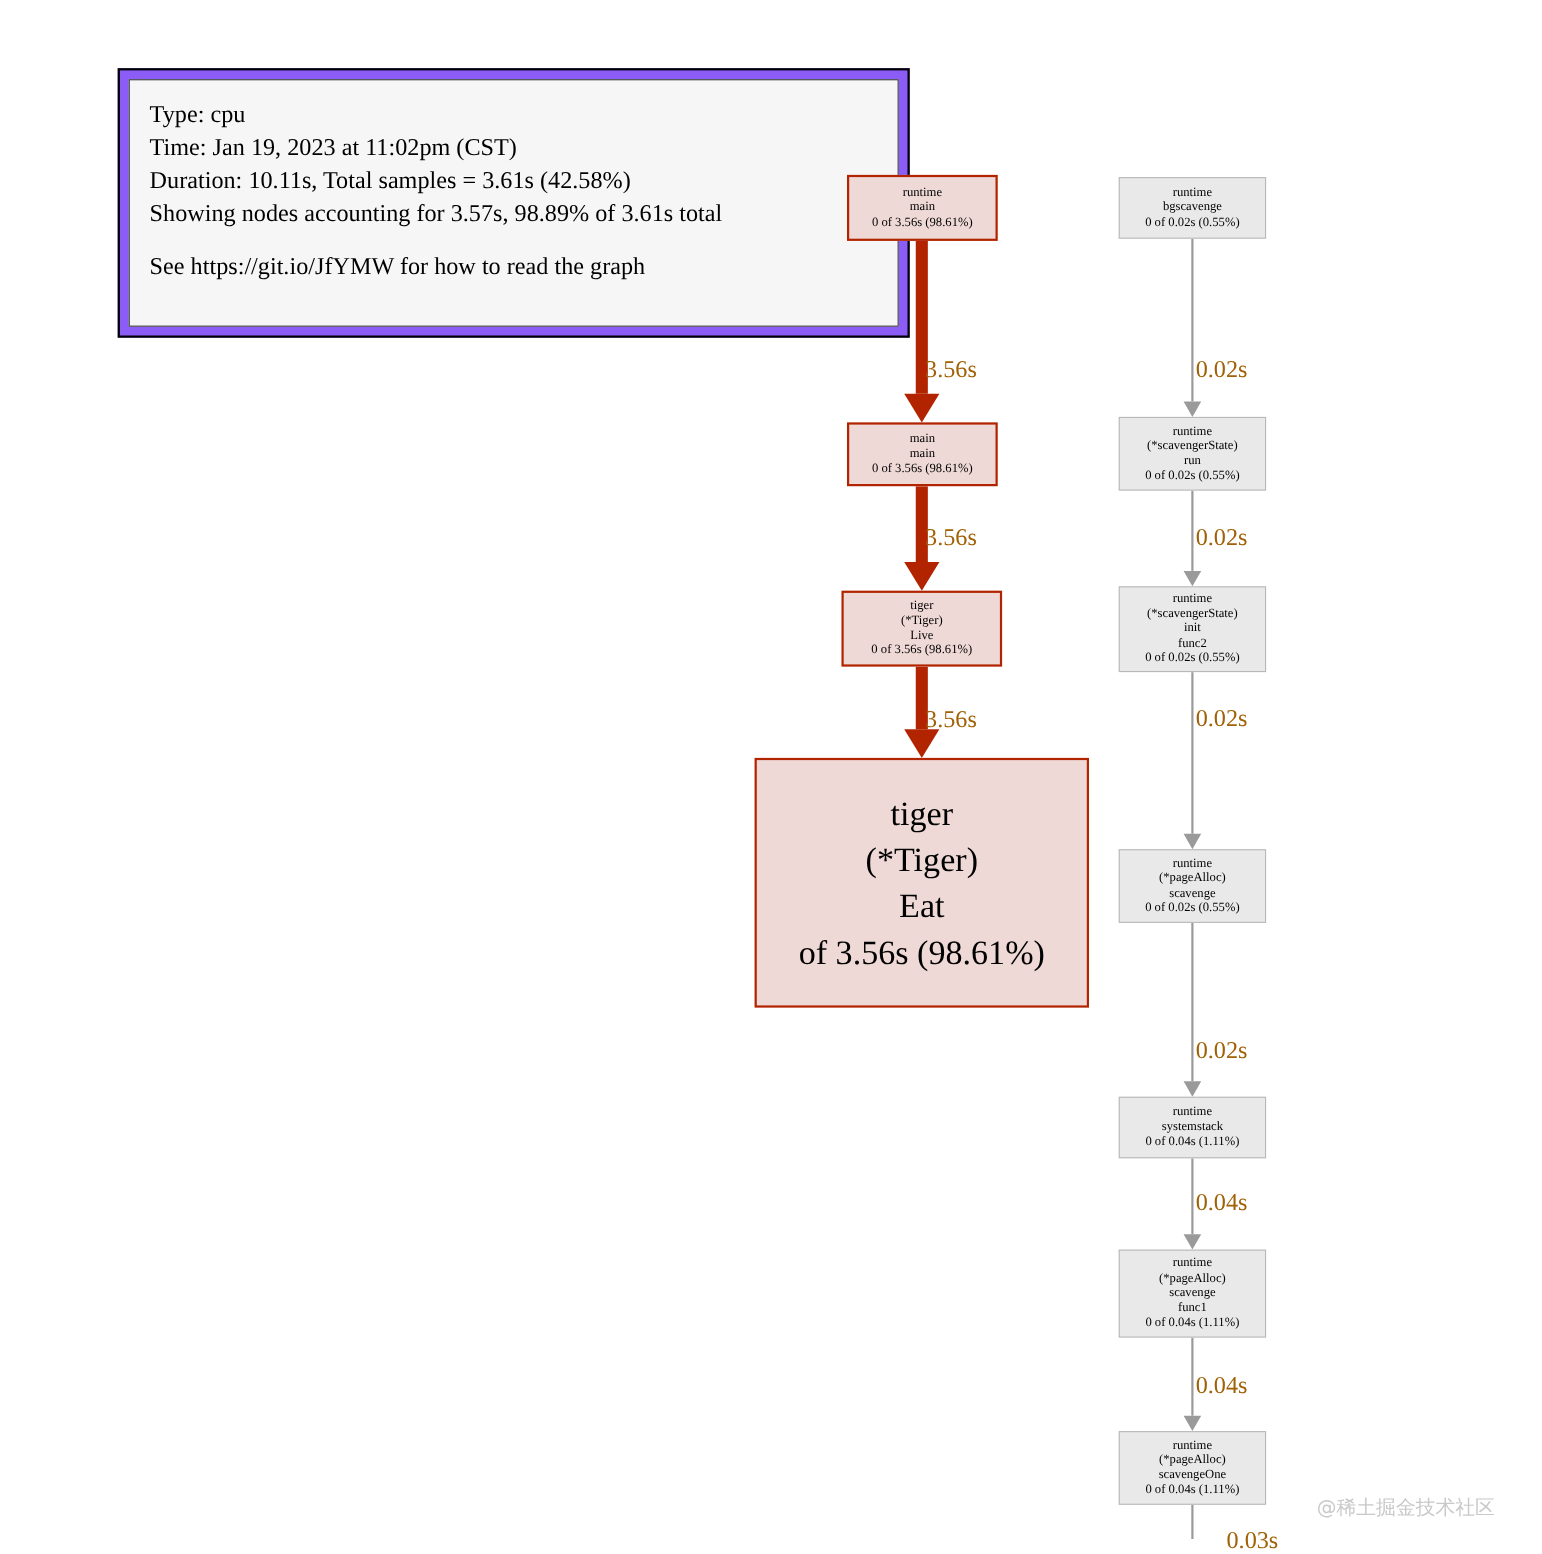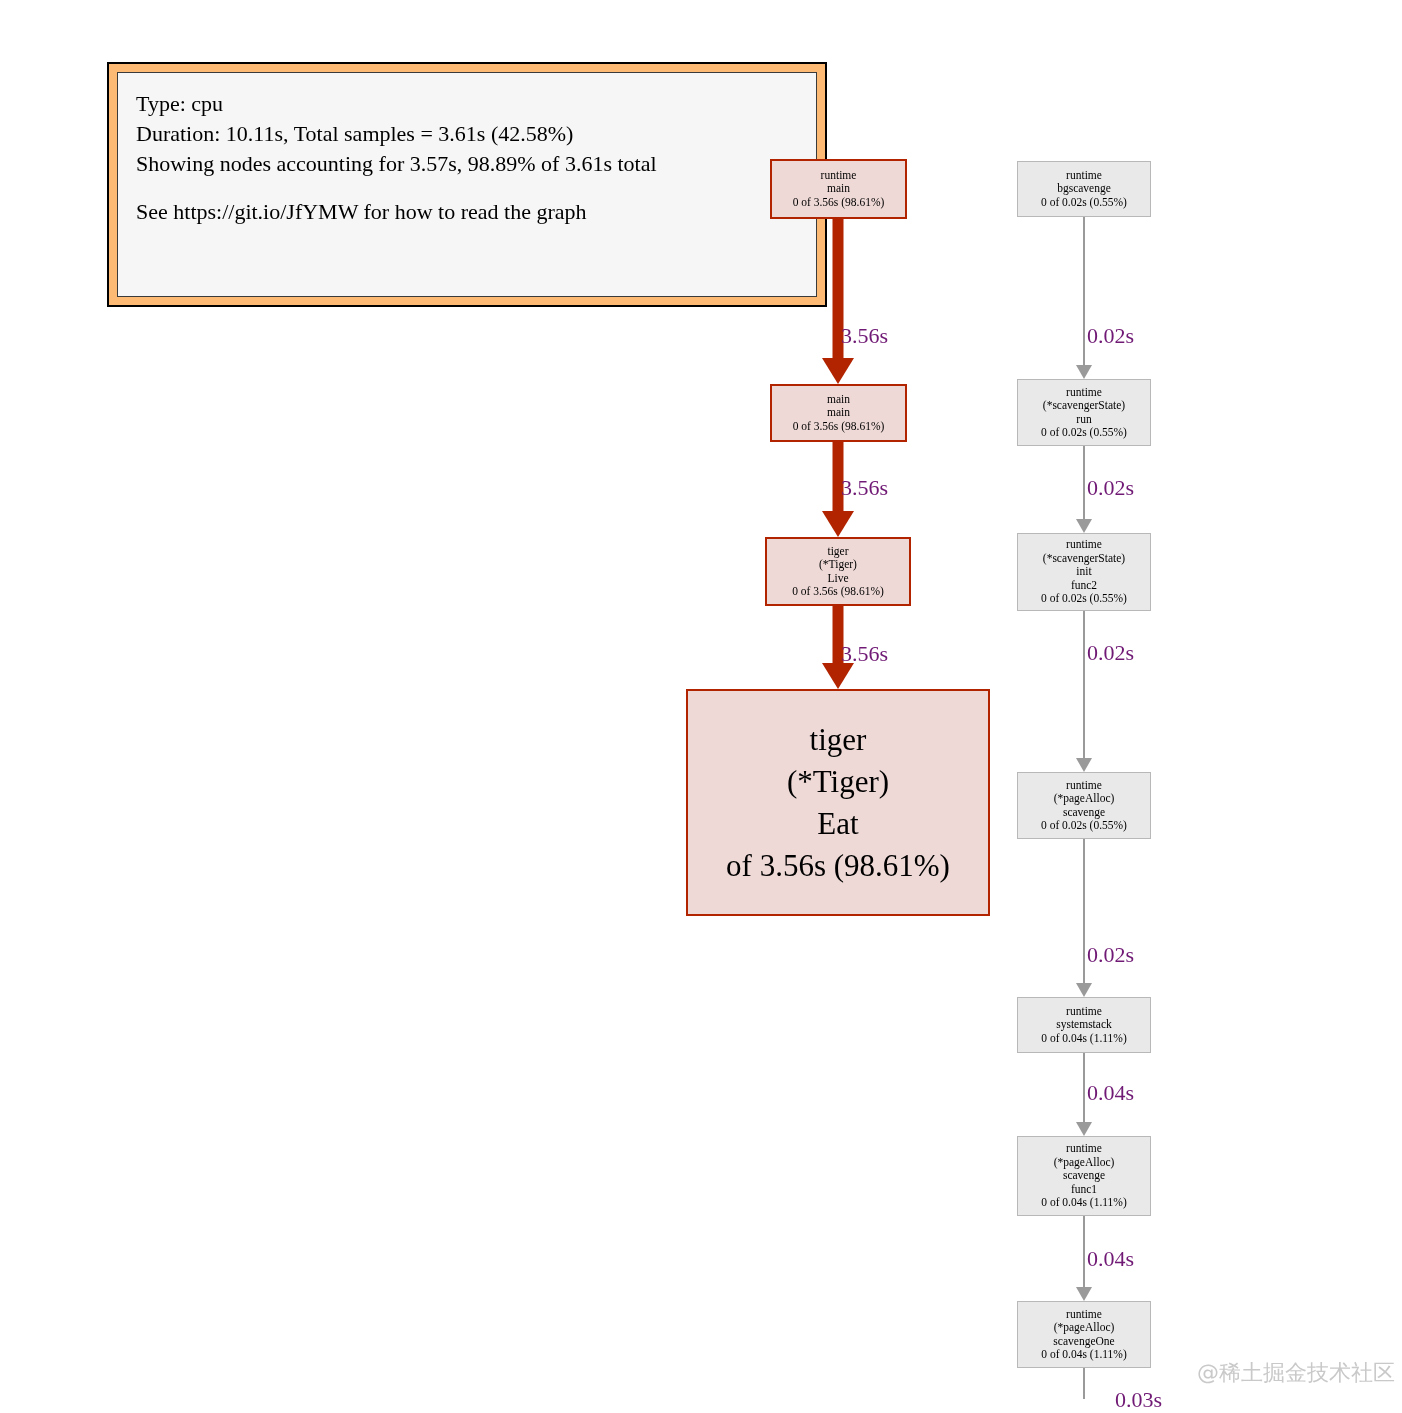--- a/index.html
+++ b/index.html
@@ -23,7 +23,7 @@
     width: 720px;
     height: 245px;
     border: 2px solid #000000;
-    background: #fdba74;
+    background: #8b5cf6;
     box-sizing: border-box;
   }
   #legend-inner {

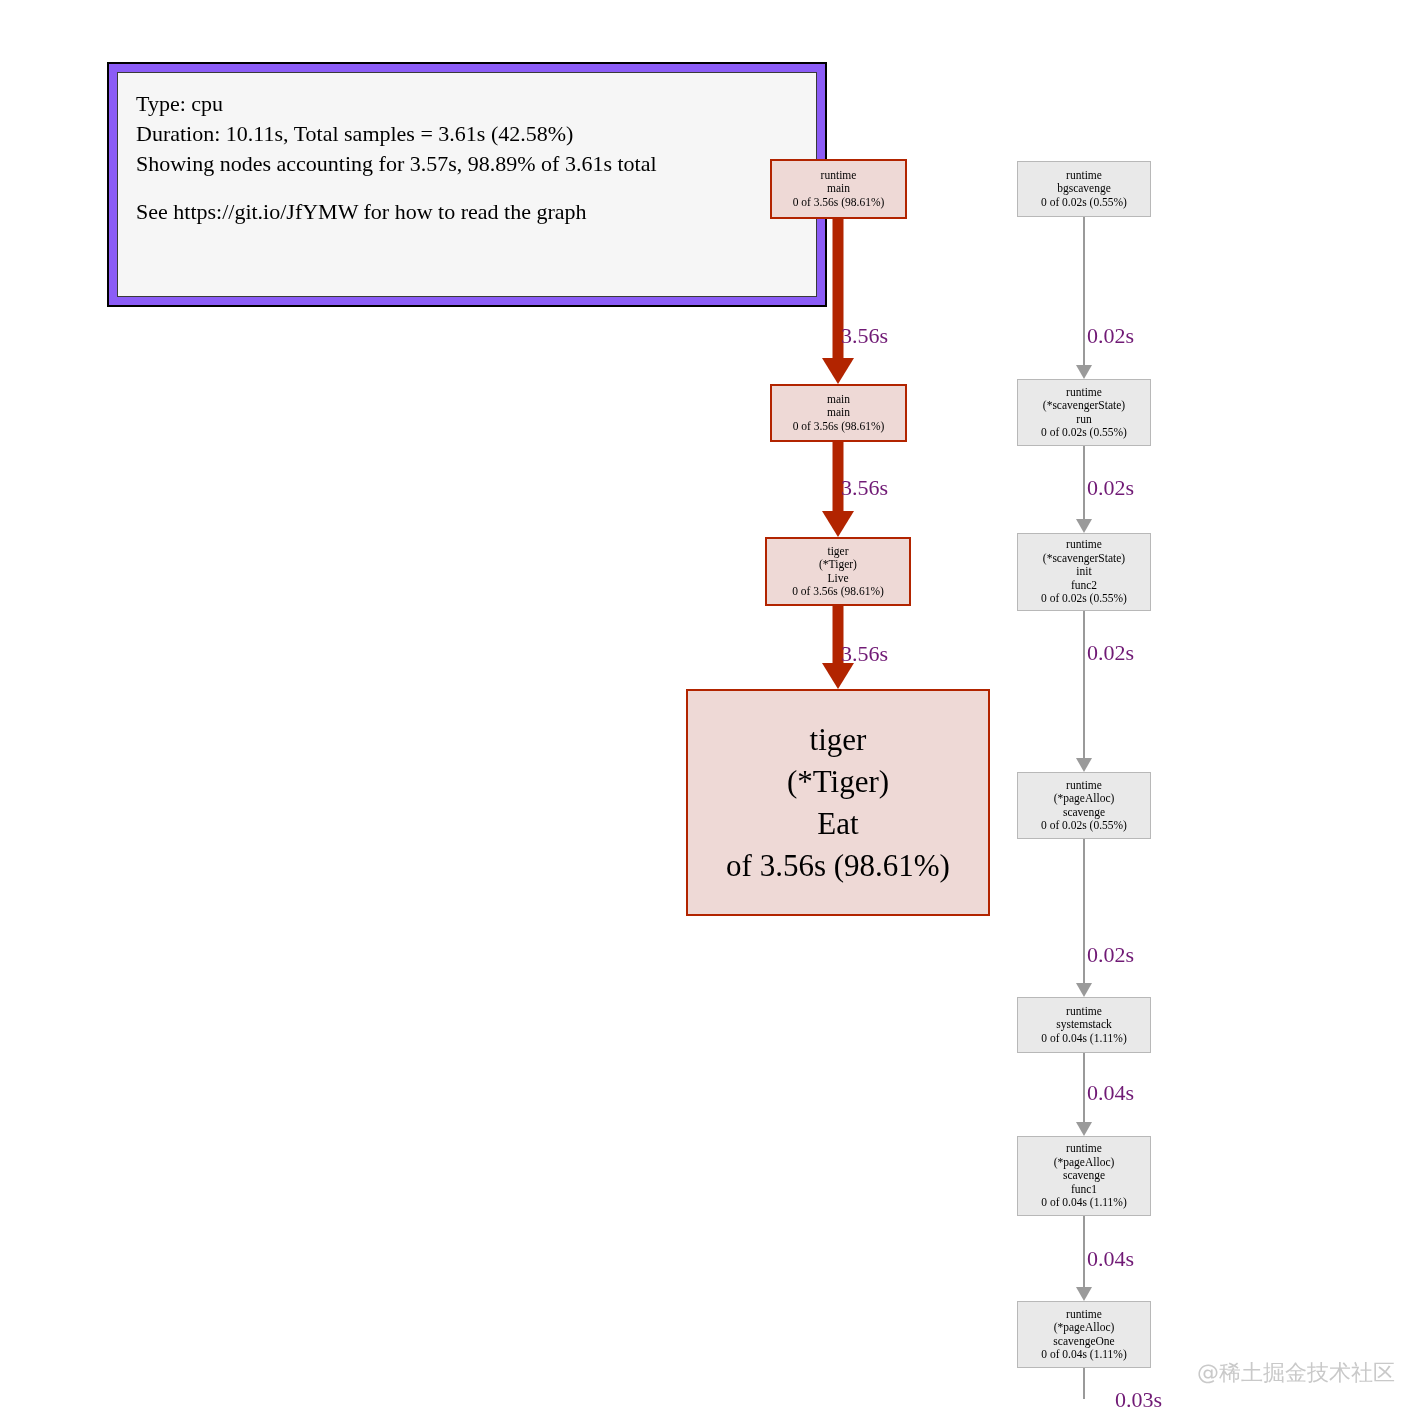--- a/index.html
+++ b/index.html
@@ -111,6 +111,7 @@
 <div id="legend-box">
   <div id="legend-inner">
     <div class="legend-line">Type: cpu</div>
+    <div class="legend-line">Time: Jan 19, 2023 at 11:02pm (CST)</div>
     <div class="legend-line">Duration: 10.11s, Total samples = 3.61s (42.58%)</div>
     <div class="legend-line">Showing nodes accounting for 3.57s, 98.89% of 3.61s total</div>
     <div class="legend-spacer"></div>

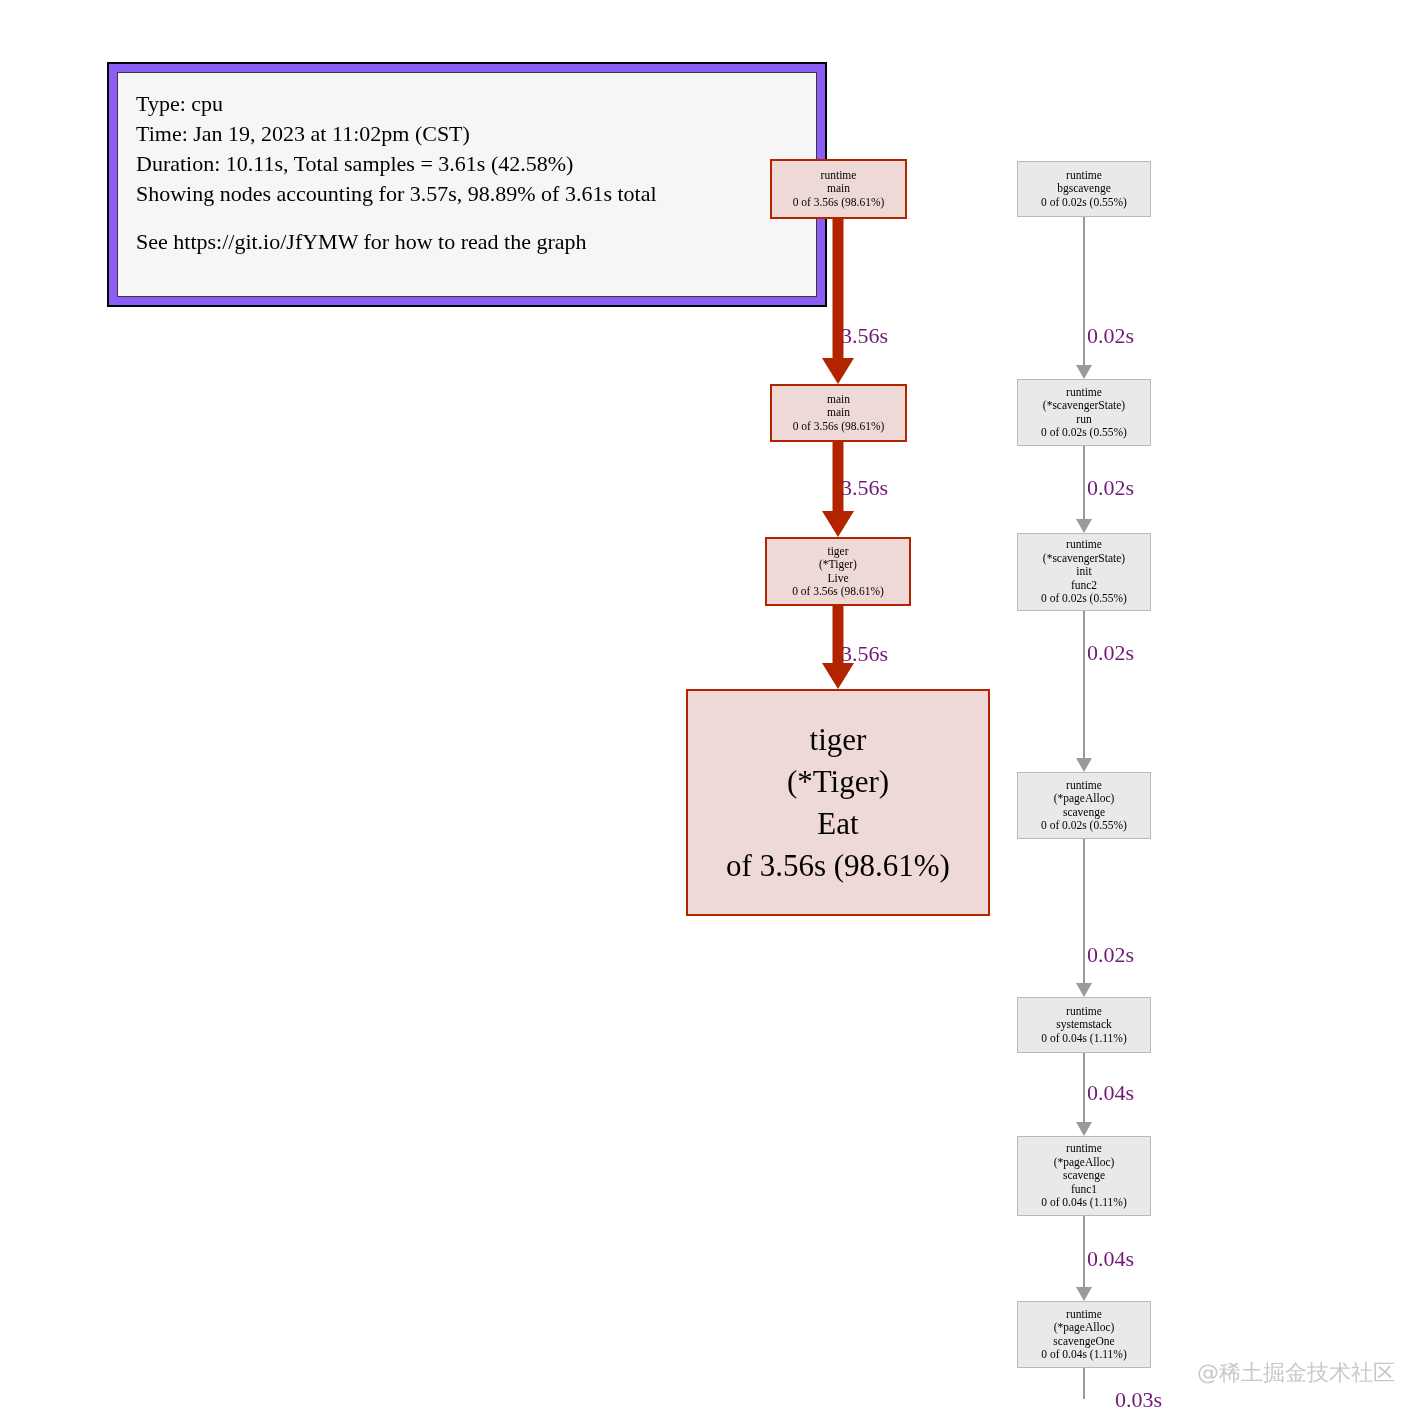--- a/index.html
+++ b/index.html
@@ -90,7 +90,7 @@
     position: absolute;
     font-size: 22px;
     line-height: 26px;
-    color: #701a75;
+    color: #a16207;
     white-space: nowrap;
   }
 

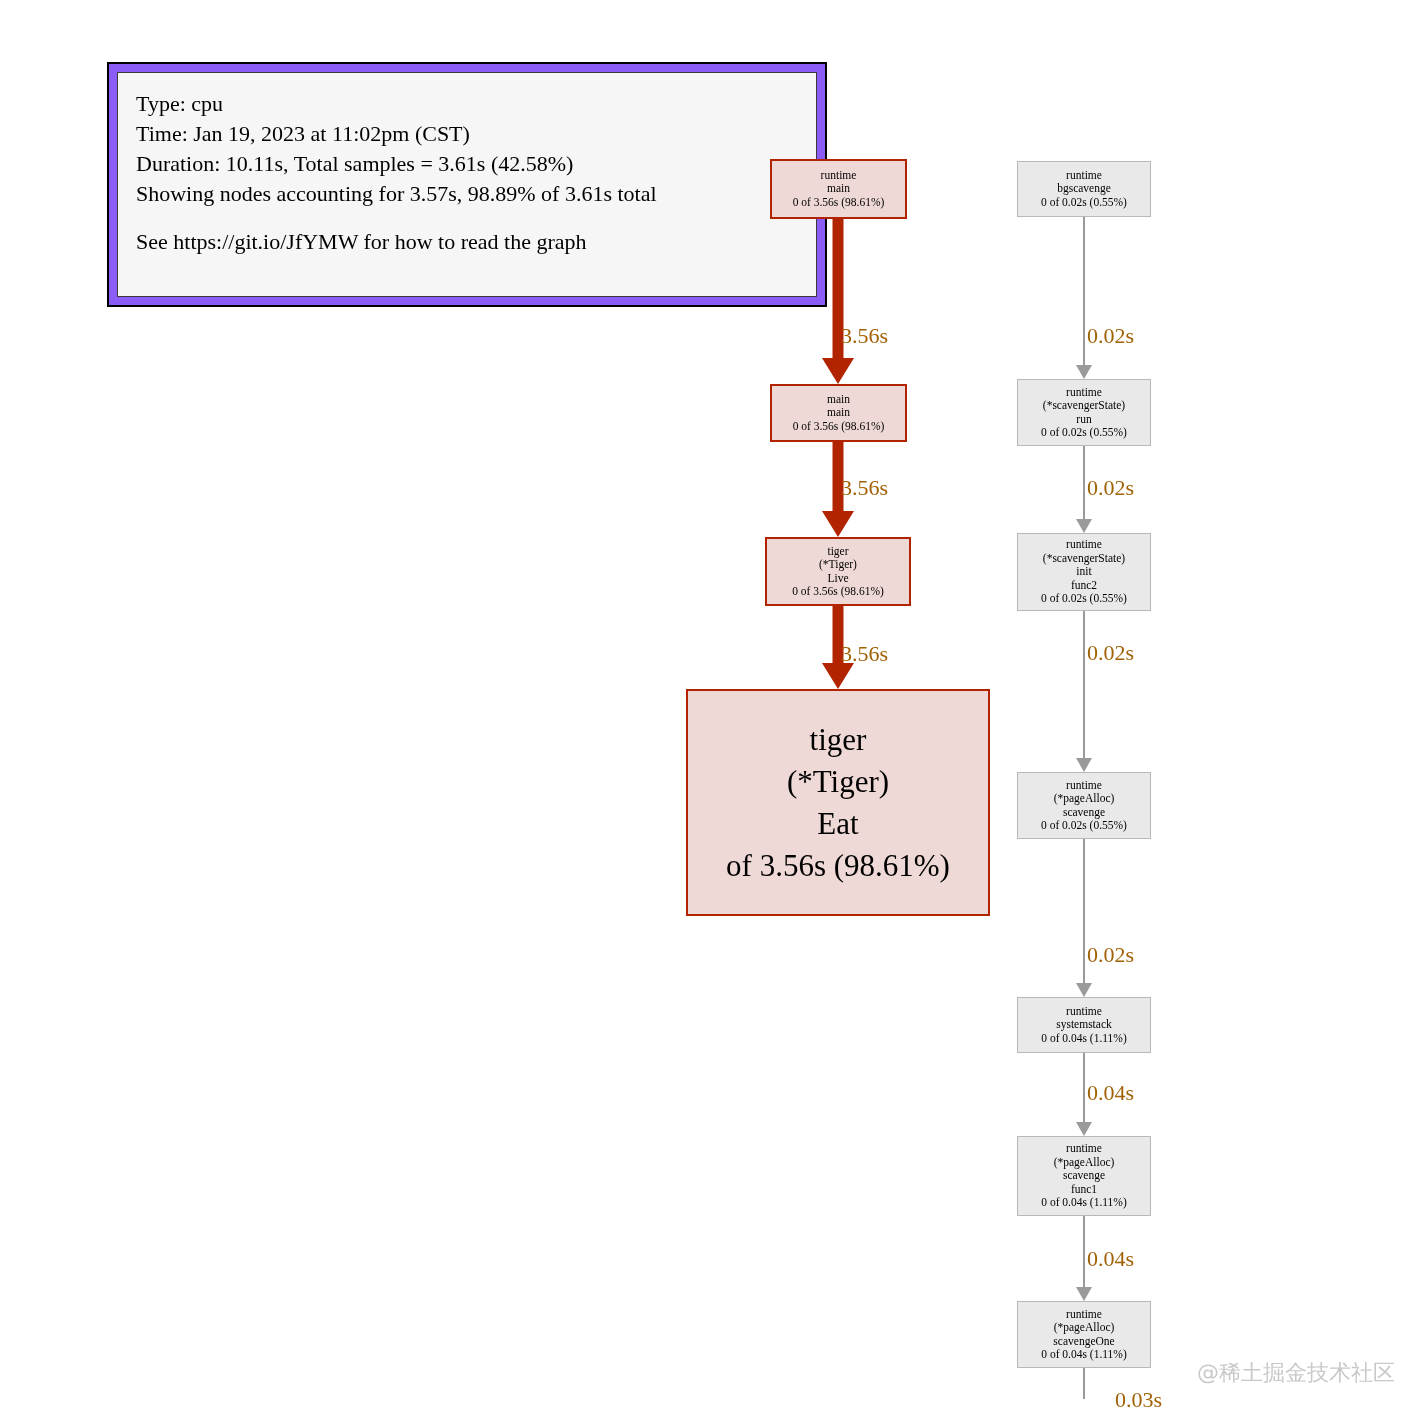--- a/index.html
+++ b/index.html
@@ -99,7 +99,7 @@
     position: absolute;
     left: 1197px;
     top: 1358px;
-    font-size: 22px;
+    font-size: 18px;
     color: #c9c9c9;
     font-family: "DejaVu Sans", "Liberation Sans", sans-serif;
     white-space: nowrap;

